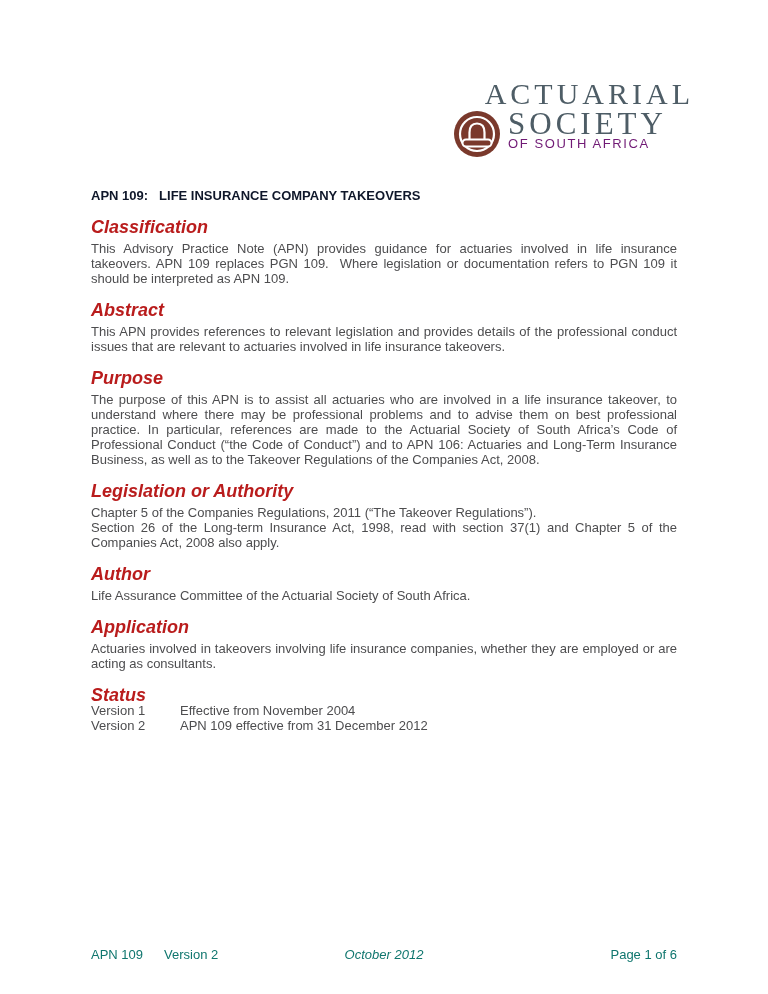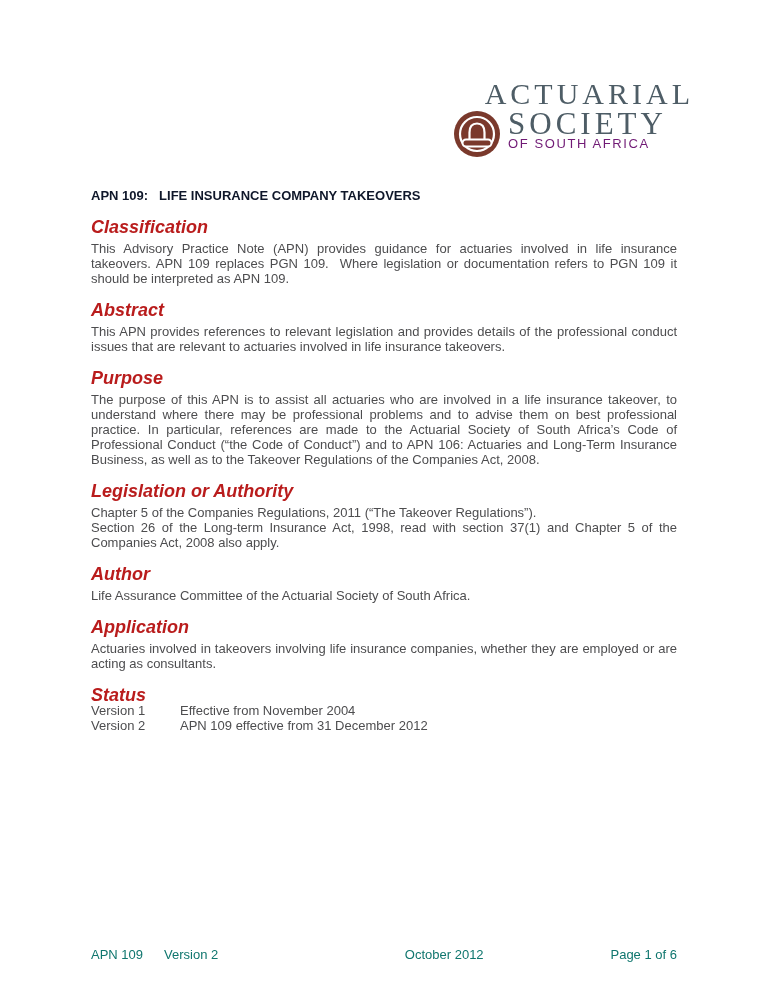--- a/index.html
+++ b/index.html
@@ -100,7 +100,7 @@
   }
   .f-left  { width: 33%; white-space: nowrap; }
   .f-left .f-ver { margin-left: 21px; }
-  .f-center { width: 34%; text-align: right; white-space: nowrap; }
+  .f-center { width: 34%; text-align: center; white-space: nowrap; font-style: italic; }
   .f-right { width: 33%; text-align: right; white-space: nowrap; }
 </style>
 </head>

